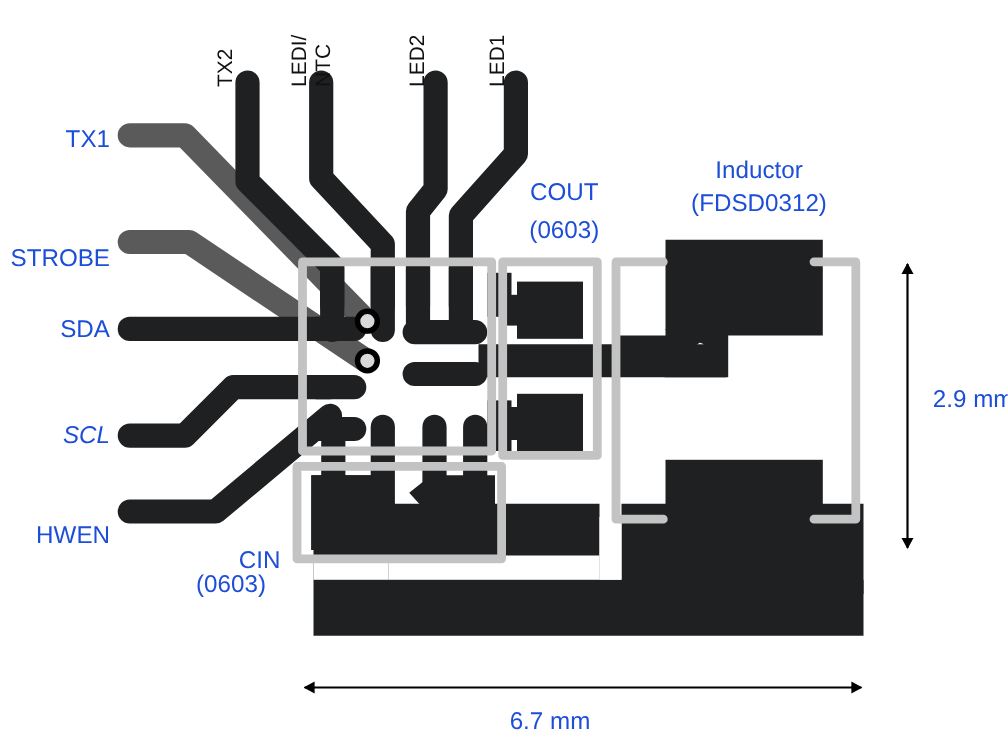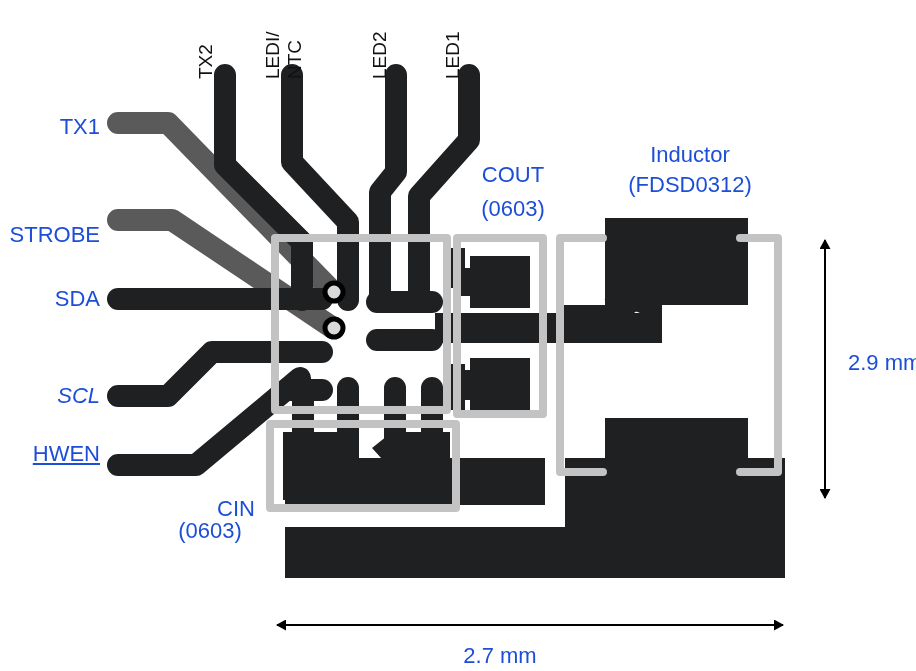--- a/index.html
+++ b/index.html
@@ -161,7 +161,7 @@
 <div class="lbl right" style="left:0px;top:224px;width:100px;">STROBE</div>
 <div class="lbl right" style="left:0px;top:272px;width:100px;margin-top:16px;">SDA</div>
 <div class="lbl right" style="left:0px;top:385px;width:100px;font-style:italic;">SCL</div>
-<div class="lbl right" style="left:0px;top:443px;width:100px;text-decoration:underline;">HWEN</div>
+<div class="lbl right" style="left:0px;top:476px;width:100px;">HWEN</div>
 
 <div class="vlbl" style="left:216px;top:58px;">TX2</div>
 

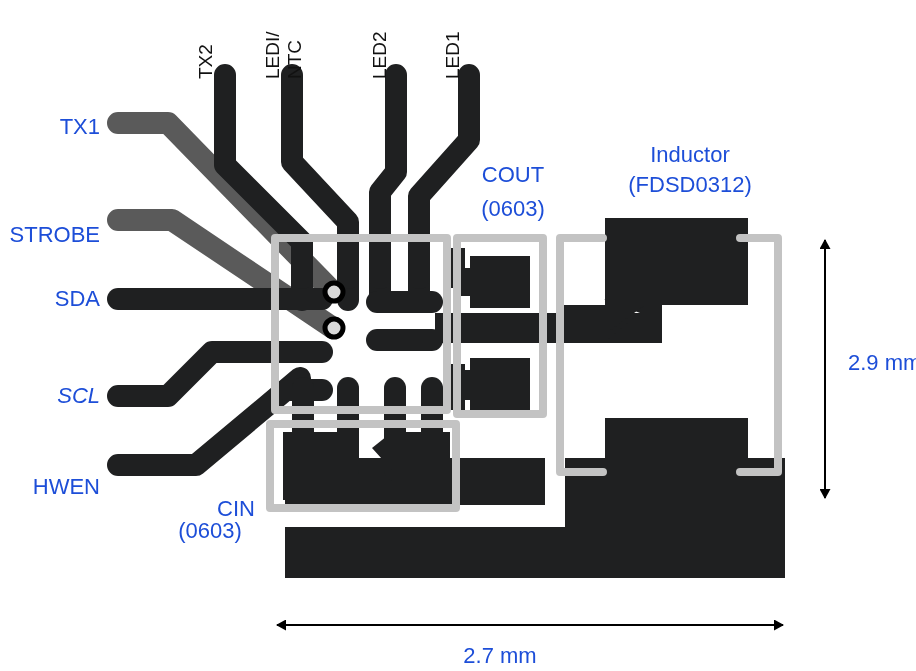--- a/index.html
+++ b/index.html
@@ -181,7 +181,7 @@
 <div class="lbl center" style="left:600px;top:144px;width:180px;">Inductor</div>
 <div class="lbl center" style="left:600px;top:174px;width:180px;">(FDSD0312)</div>
 
-<div class="lbl center" style="left:440px;top:645px;width:120px;">2.7 mm</div>
+<div class="lbl center" style="left:440px;top:645px;width:120px;">6.7 mm</div>
 <div class="lbl" style="left:848px;top:352px;">2.9 mm</div>
 
 </body></html>

